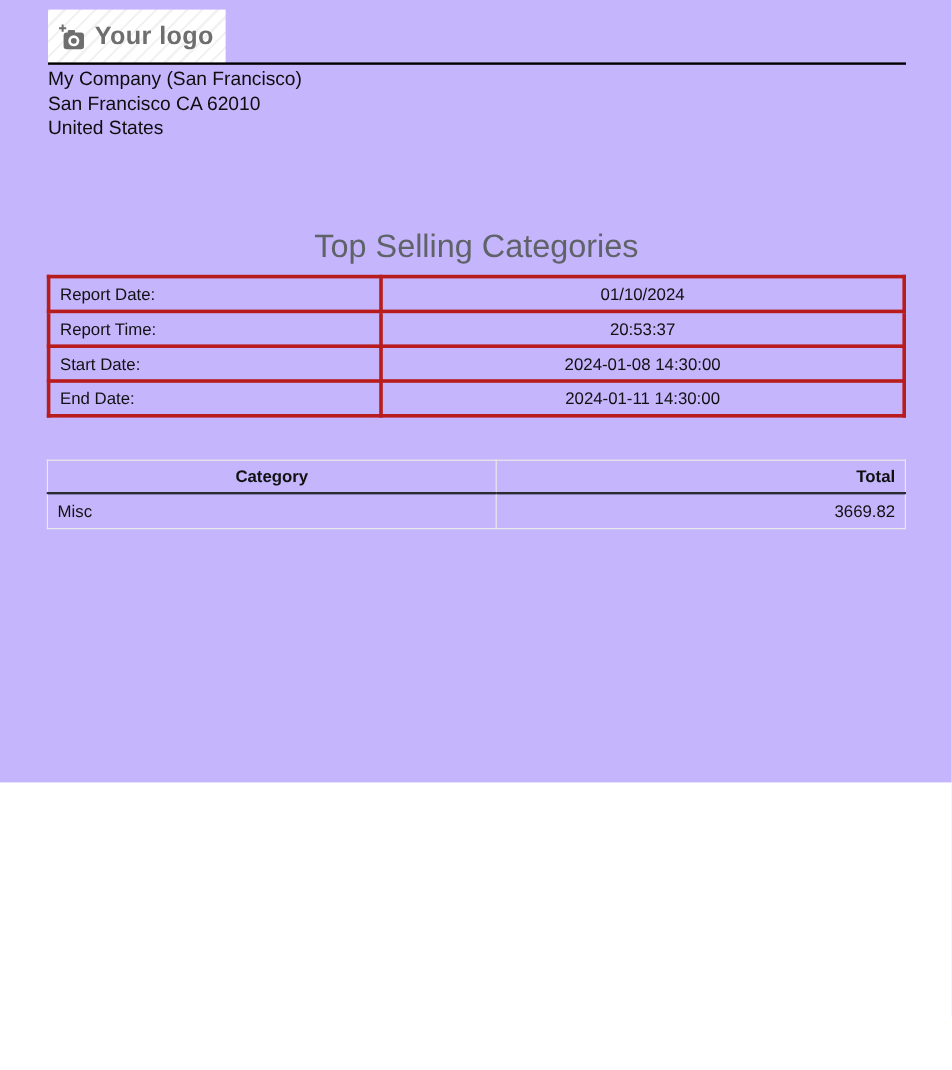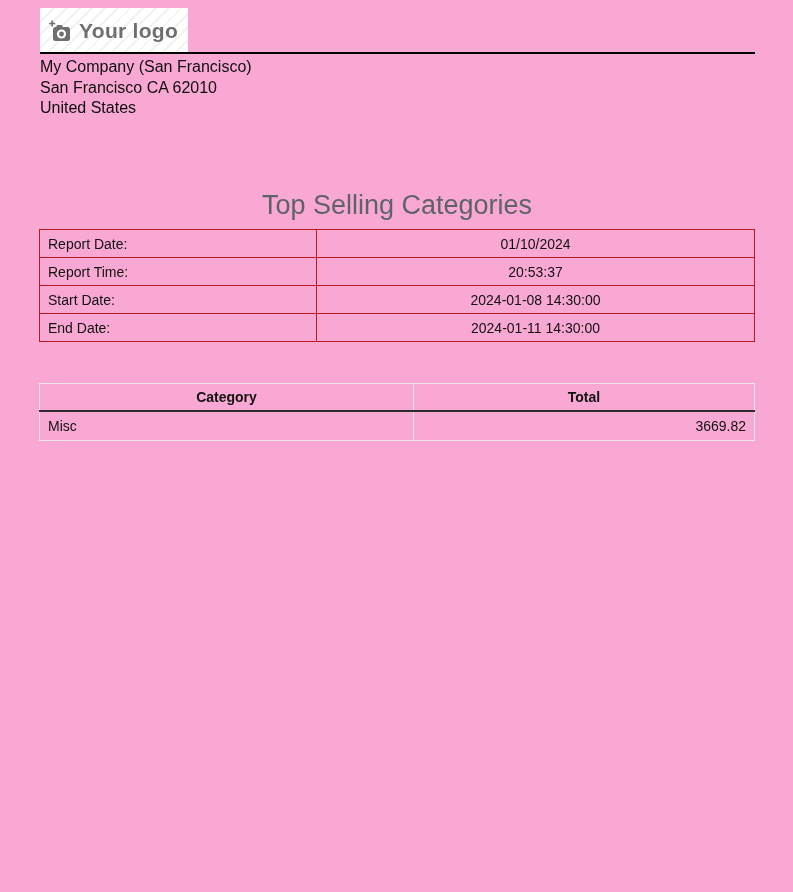--- a/index.html
+++ b/index.html
@@ -14,8 +14,8 @@
   .page {
     position: relative;
     width: 793px;
-    height: 892px;
-    background: #f9a8d4;
+    height: 652px;
+    background: #c4b5fd;
   }
 
   

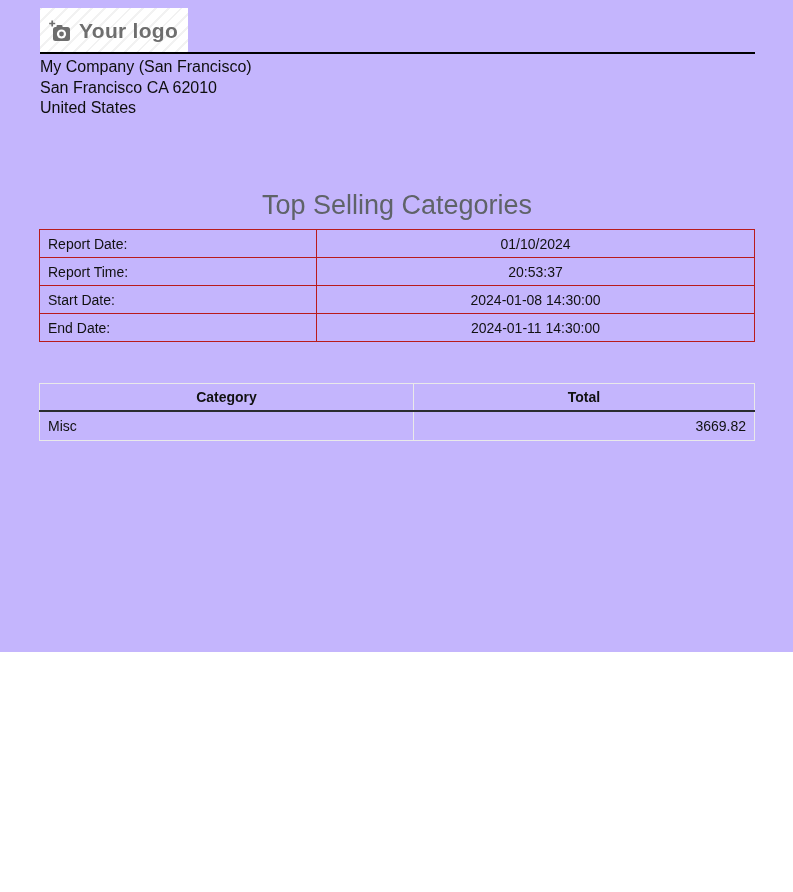--- a/index.html
+++ b/index.html
@@ -83,7 +83,7 @@
     font-size: 14px;
   }
   .meta-table td {
-    border: 1px solid #b91c1c;
+    border: 3px solid #b91c1c;
     padding: 3px 8px;
     line-height: 20px;
     height: 28px;

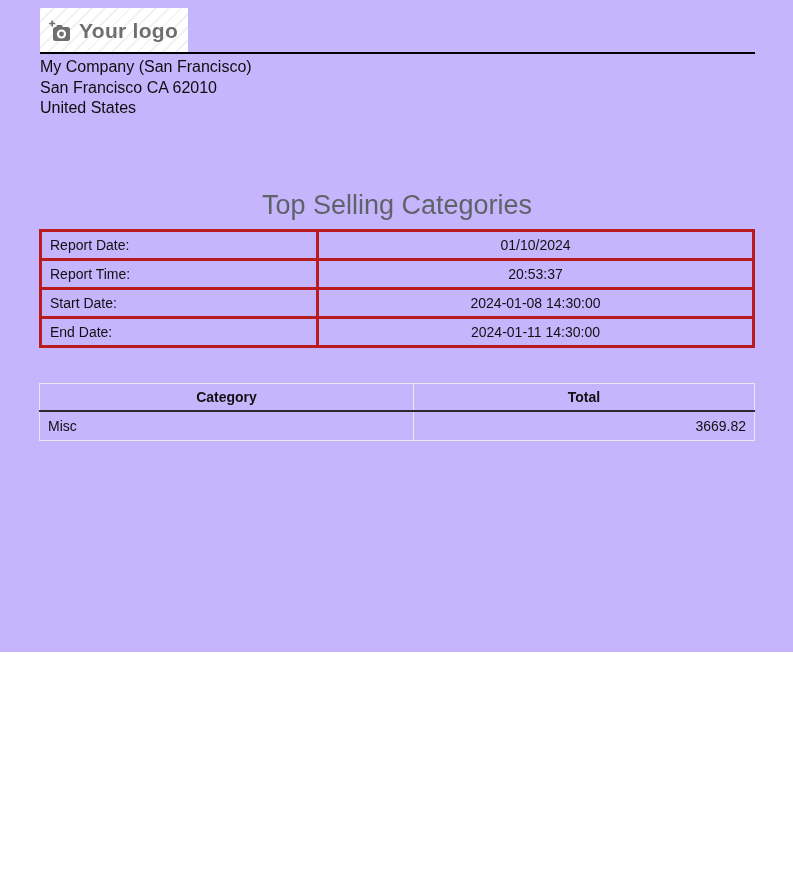--- a/index.html
+++ b/index.html
@@ -114,7 +114,7 @@
     color: #111111;
   }
   .cat-table th.col-category { width: 374px; text-align: center; }
-  .cat-table th.col-total { text-align: center; }
+  .cat-table th.col-total { text-align: right; }
   .cat-table td {
     border: 1px solid #e9e9e9;
     padding: 4px 8px;

